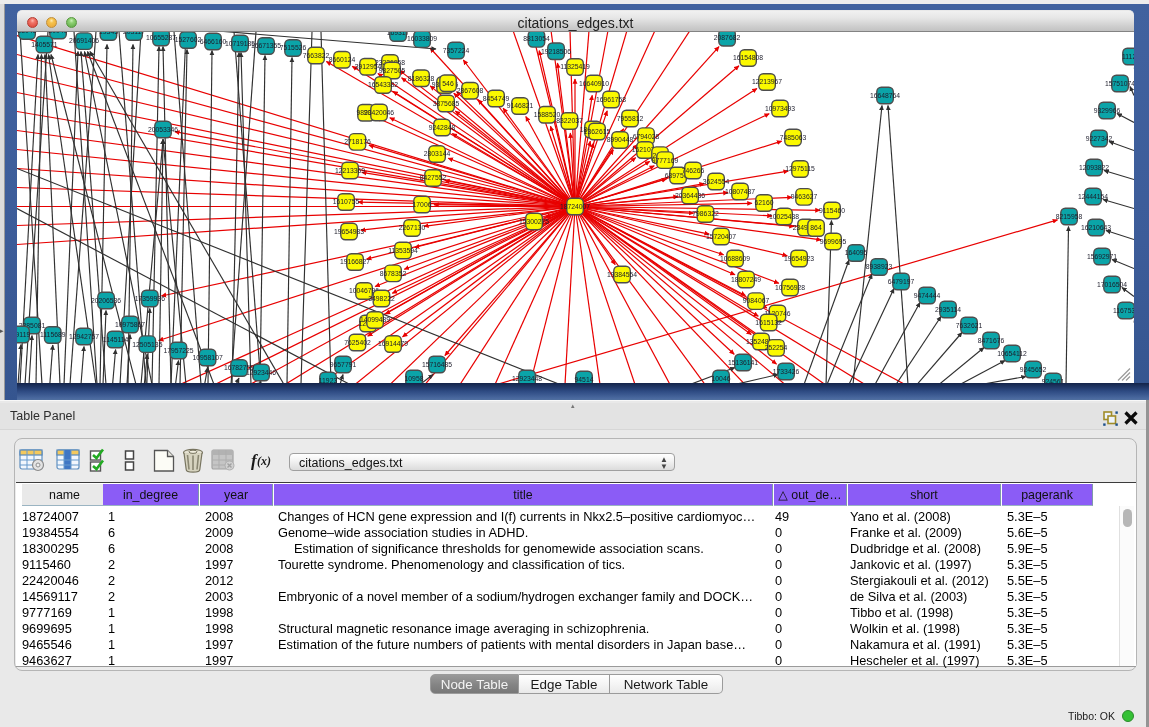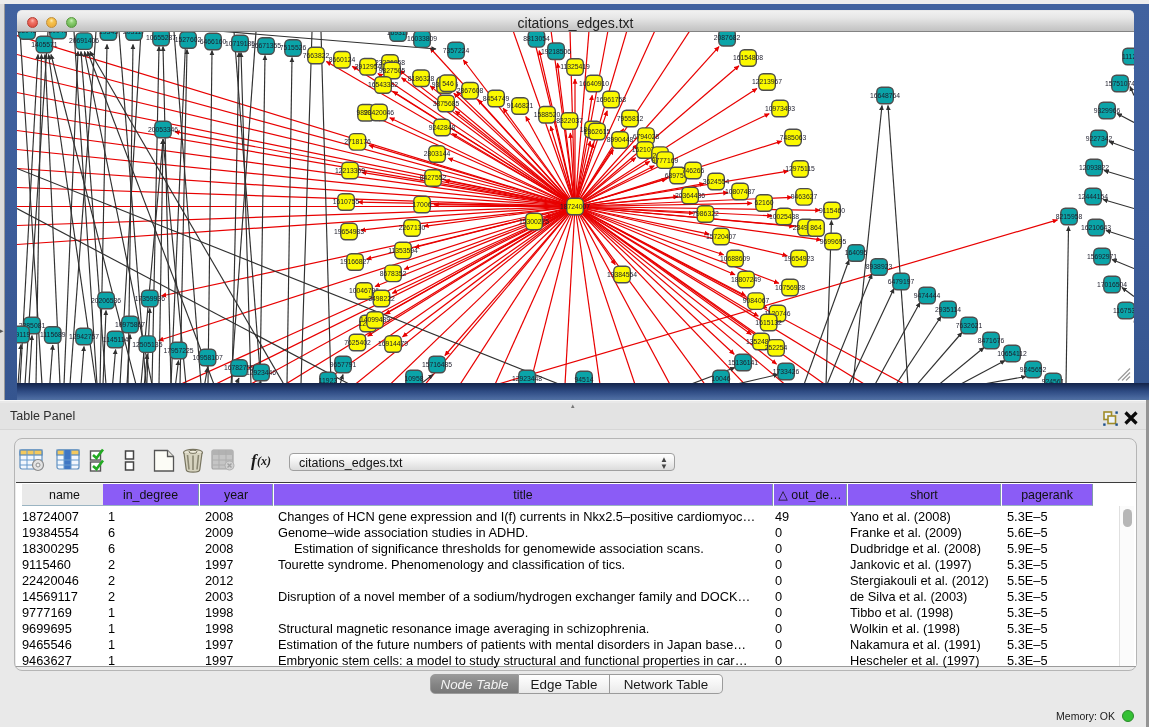--- a/index.html
+++ b/index.html
@@ -683,7 +683,7 @@
     <span style="left:22px">14569117</span>
     <span style="left:108px">2</span>
     <span style="left:205px">2003</span>
-    <span style="left:278px;width:492px;overflow:hidden">Disruption of a novel member of a sodium/hydrogen exchanger family and DOCK…</span>
+    <span style="left:278px;width:492px;overflow:hidden">Embryonic of a novel member of a sodium/hydrogen exchanger family and DOCK…</span>
     <span style="left:775px">0</span>
     <span style="left:850px;width:150px;overflow:hidden">de Silva et al. (2003)</span>
     <span style="left:1007px">5.3E–5</span>

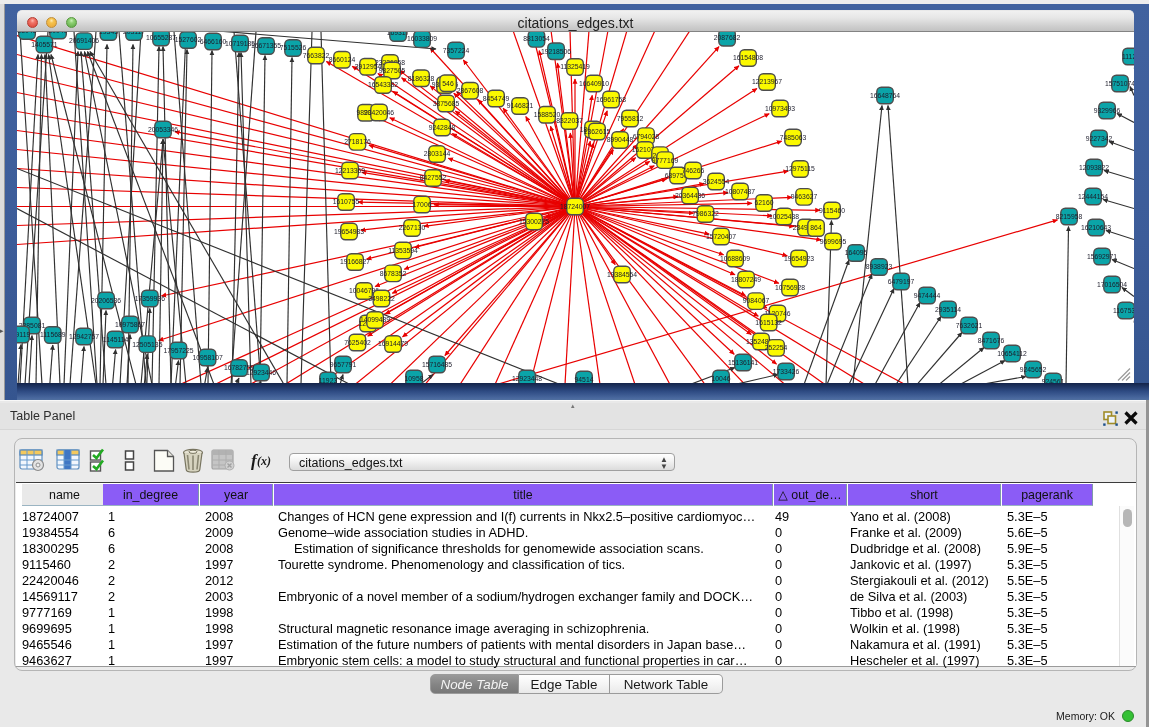--- a/index.html
+++ b/index.html
@@ -718,7 +718,6 @@
     <span style="left:22px">9463627</span>
     <span style="left:108px">1</span>
     <span style="left:205px">1997</span>
-    <span style="left:278px;width:492px;overflow:hidden">Embryonic stem cells: a model to study structural and functional properties in car…</span>
     <span style="left:775px">0</span>
     <span style="left:850px;width:150px;overflow:hidden">Hescheler et al. (1997)</span>
     <span style="left:1007px">5.3E–5</span>

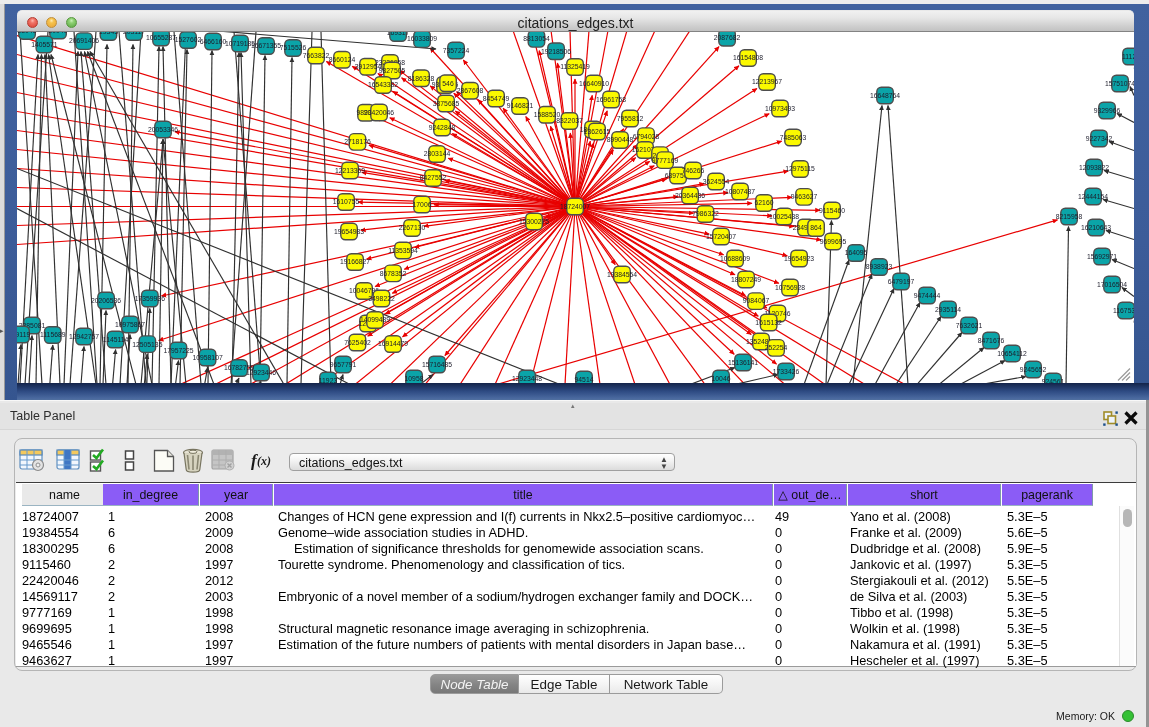--- a/index.html
+++ b/index.html
@@ -37,7 +37,7 @@
 #tabs { position:absolute; left:430px; top:674px; height:20px; font-size:13.4px; }
 .seg { position:absolute; top:0; height:20px; line-height:19px; text-align:center; color:#1a1a1a;
   background:linear-gradient(180deg,#ffffff 0%,#f4f4f4 55%,#e9e9e9 100%); border:1px solid #9b9b9b; }
-.segsel { background:linear-gradient(180deg,#9a9a9a 0%,#848484 55%,#787878 100%); color:#f4f4f4;font-style:italic; }
+.segsel { background:linear-gradient(180deg,#9a9a9a 0%,#848484 55%,#787878 100%); color:#f4f4f4; }
 #mem { position:absolute; right:34px; top:710px; font-size:10.5px; color:#1a1a1a; }
 #memdot { position:absolute; right:15px; top:709.5px; width:12px; height:12px; border-radius:50%; background:#35c135; border:1px solid #2c8a2c; }
 #redge { position:absolute; right:0; top:400px; width:3px; height:327px; background:#949494; }

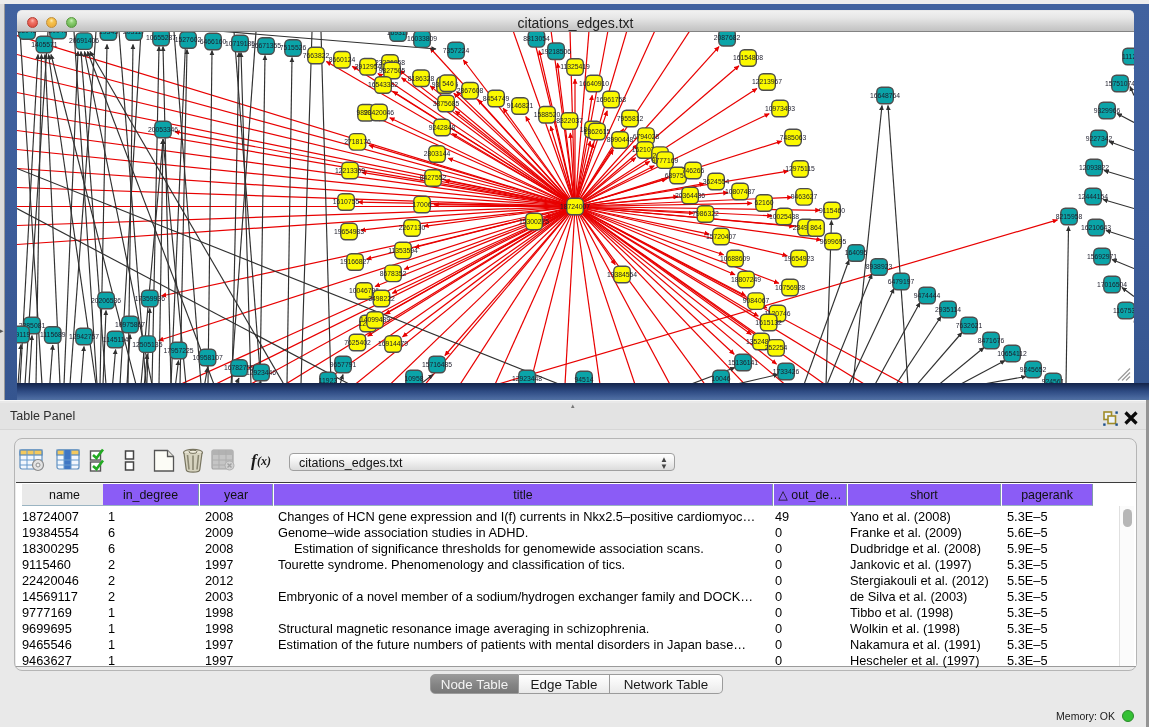--- a/index.html
+++ b/index.html
@@ -730,7 +730,7 @@
   <div class="seg" style="left:89px; width:91px; border-left:none;">Edge Table</div>
   <div class="seg" style="left:180px; width:113px; border-left:none; border-radius:0 5px 5px 0;">Network Table</div>
 </div>
-<div id="mem">Memory: OK</div>
+<div id="mem">Tibbo: OK</div>
 <div id="memdot"></div>
 <div id="redge"></div>
 

